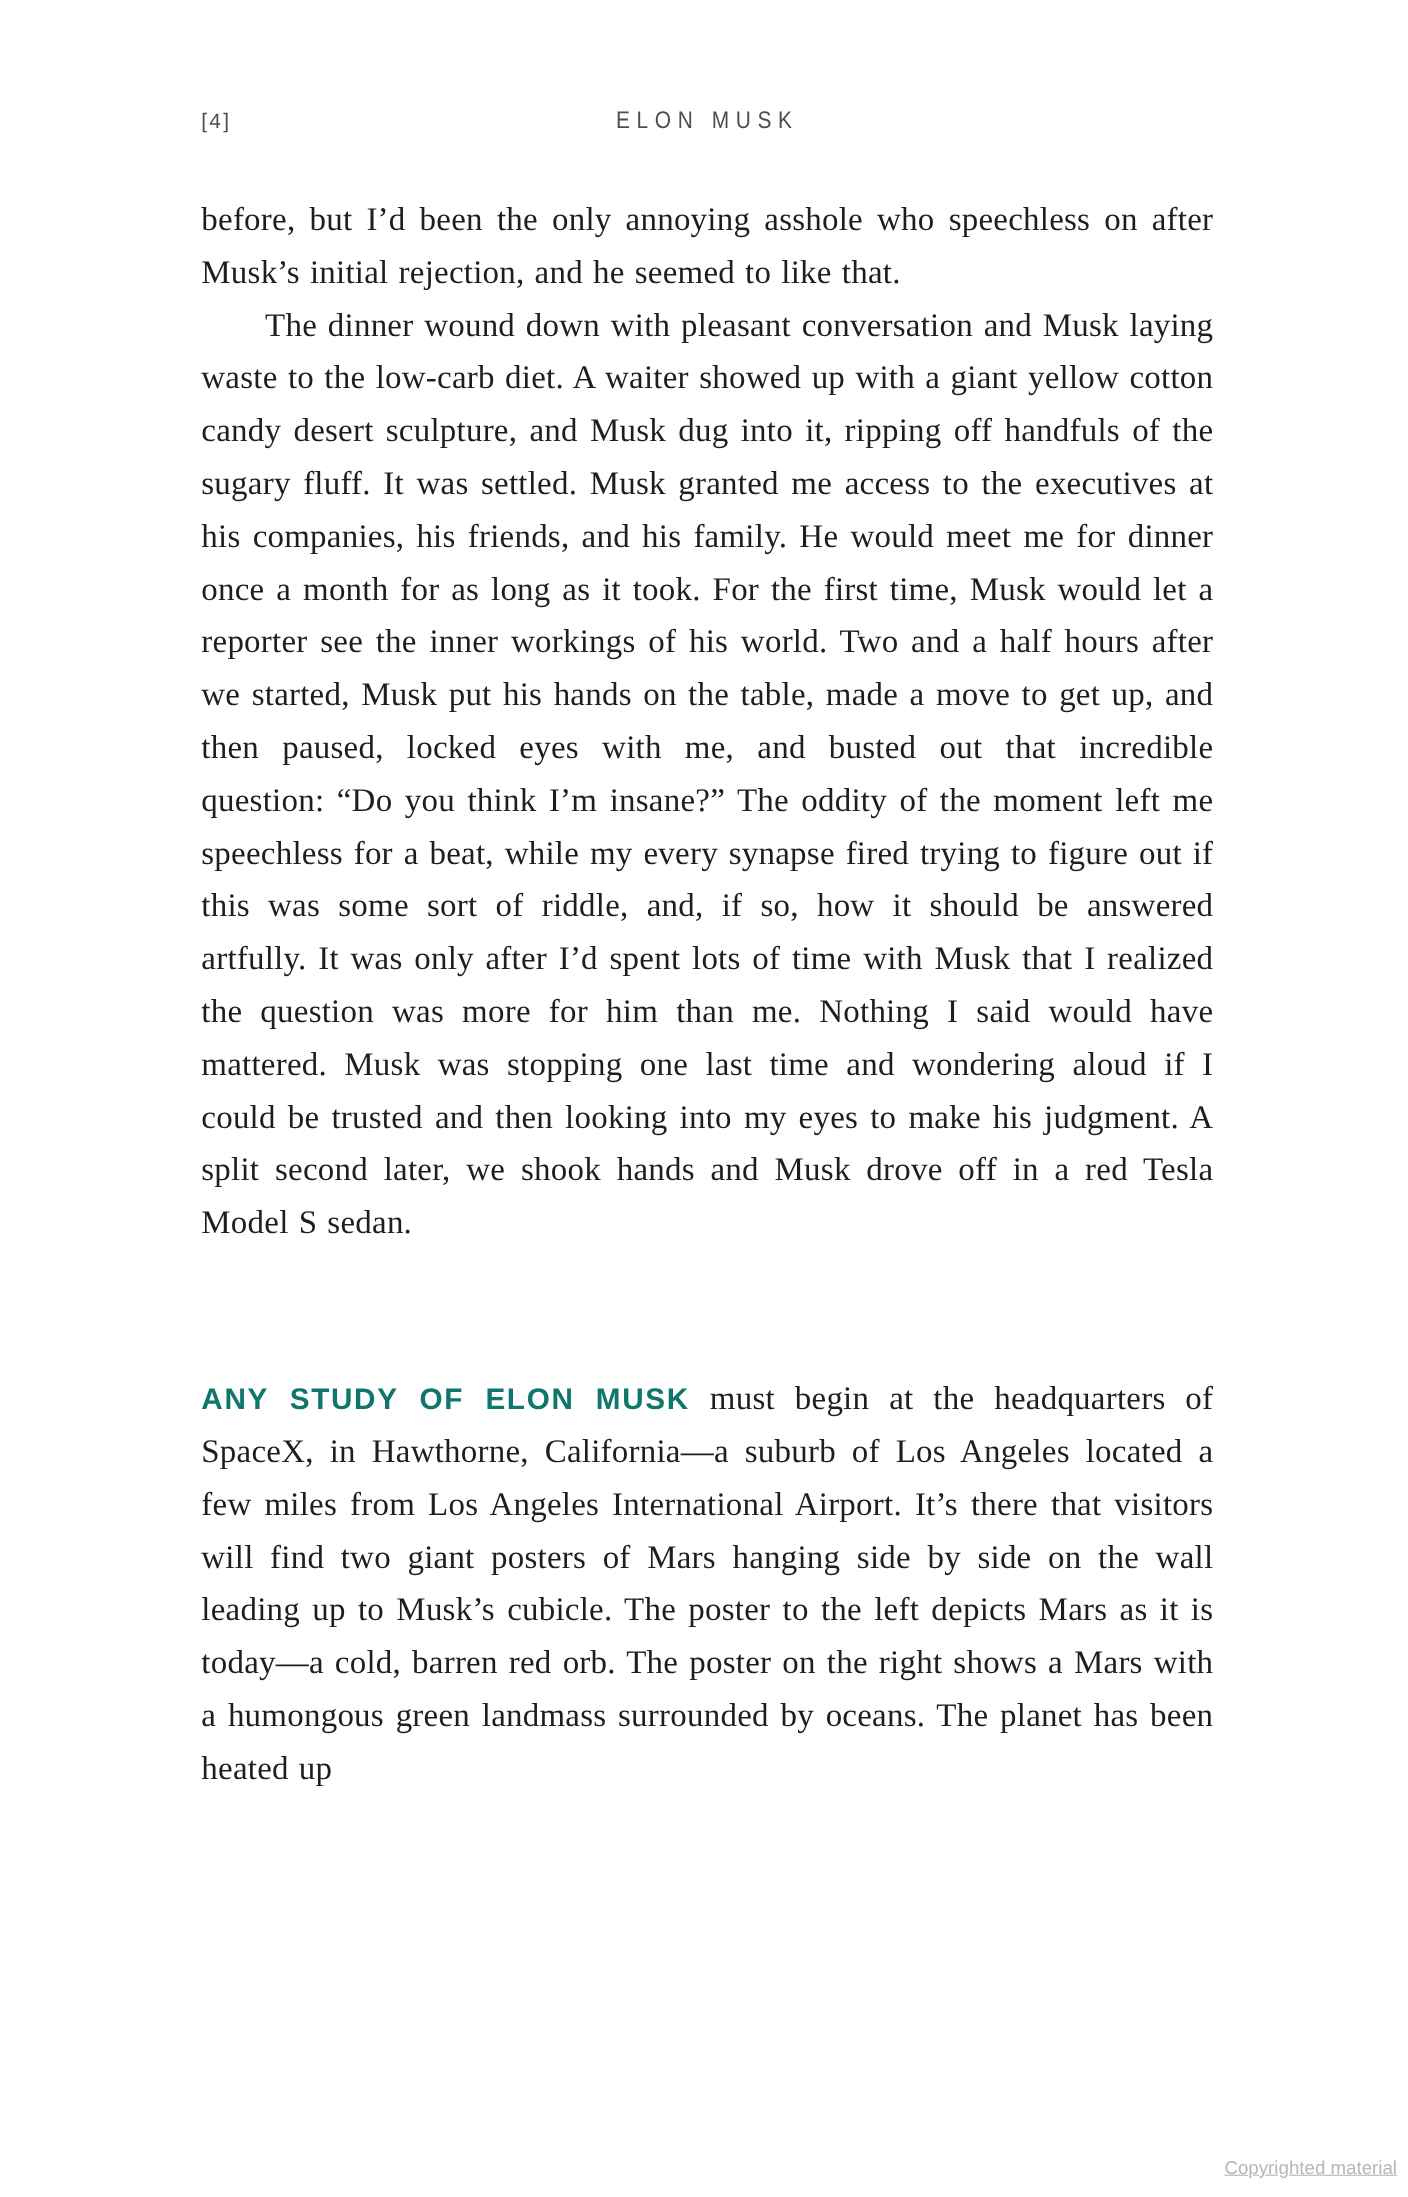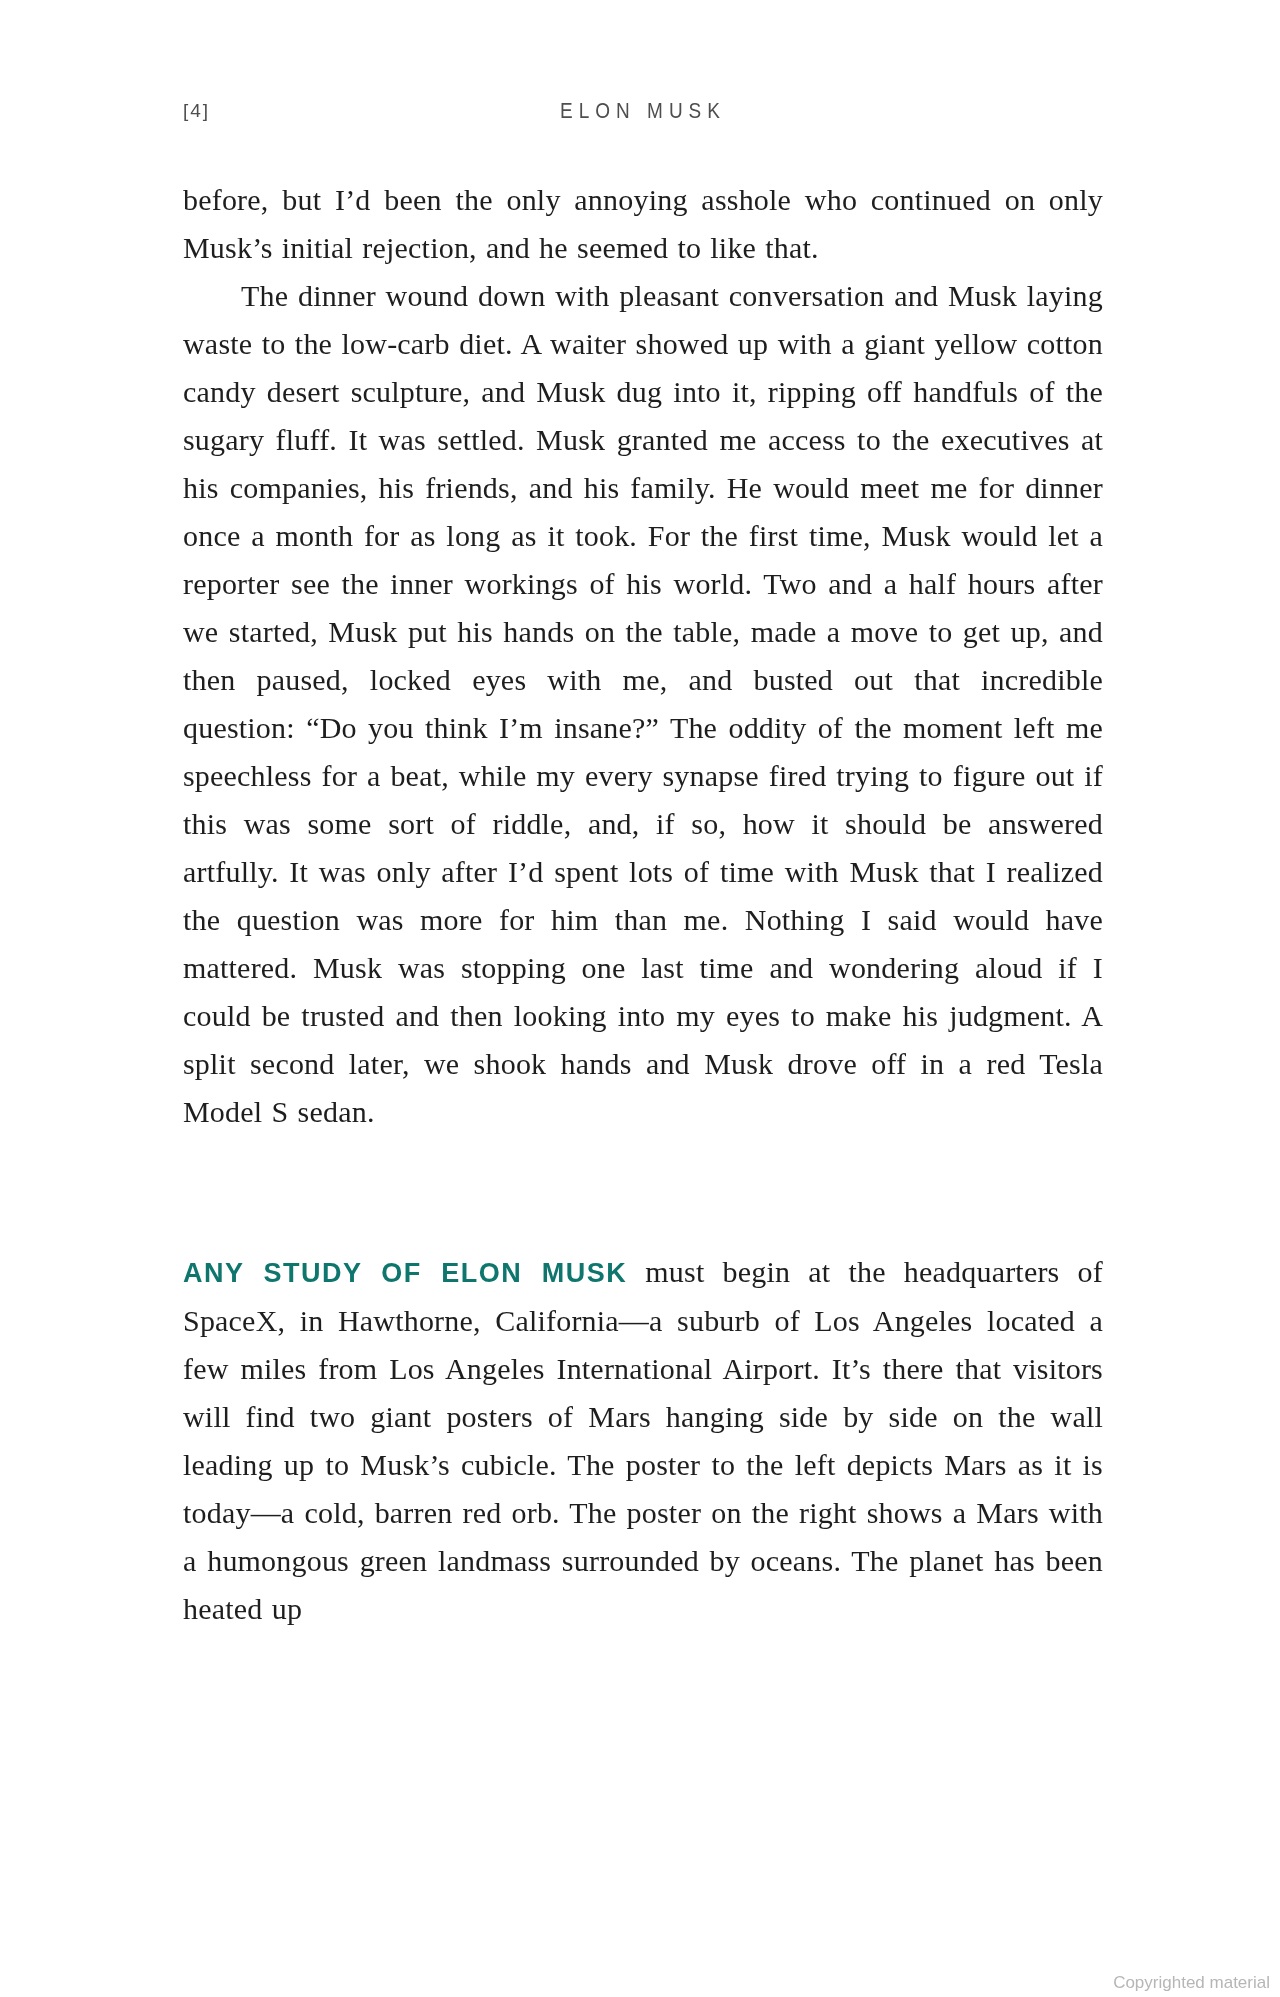--- a/index.html
+++ b/index.html
@@ -89,7 +89,7 @@
   </div>
 
   <div class="text-block">
-    <p class="para no-indent">before, but I’d been the only annoying asshole who continued on only Musk’s initial rejection, and he seemed to like that.</p>
+    <p class="para no-indent">before, but I’d been the only annoying asshole who speechless on after Musk’s initial rejection, and he seemed to like that.</p>
     <p class="para indent">The dinner wound down with pleasant conversation and Musk laying waste to the low-carb diet. A waiter showed up with a giant yellow cotton candy desert sculpture, and Musk dug into it, ripping off handfuls of the sugary fluff. It was settled. Musk granted me access to the executives at his companies, his friends, and his family. He would meet me for dinner once a month for as long as it took. For the first time, Musk would let a reporter see the inner workings of his world. Two and a half hours after we started, Musk put his hands on the table, made a move to get up, and then paused, locked eyes with me, and busted out that incredible question: “Do you think I’m insane?” The oddity of the moment left me speechless for a beat, while my every synapse fired trying to figure out if this was some sort of riddle, and, if so, how it should be answered artfully. It was only after I’d spent lots of time with Musk that I realized the question was more for him than me. Nothing I said would have mattered. Musk was stopping one last time and wondering aloud if I could be trusted and then looking into my eyes to make his judgment. A split second later, we shook hands and Musk drove off in a red Tesla Model S sedan.</p>
     <p class="para section-start"><span class="leadin">ANY STUDY OF ELON MUSK</span><span> must begin at the headquarters of SpaceX, in Hawthorne, California—a suburb of Los Angeles located a few miles from Los Angeles International Airport. It’s there that visitors will find two giant posters of Mars hanging side by side on the wall leading up to Musk’s cubicle. The poster to the left depicts Mars as it is today—a cold, barren red orb. The poster on the right shows a Mars with a humongous green landmass surrounded by oceans. The planet has been heated up</span></p>
   </div>

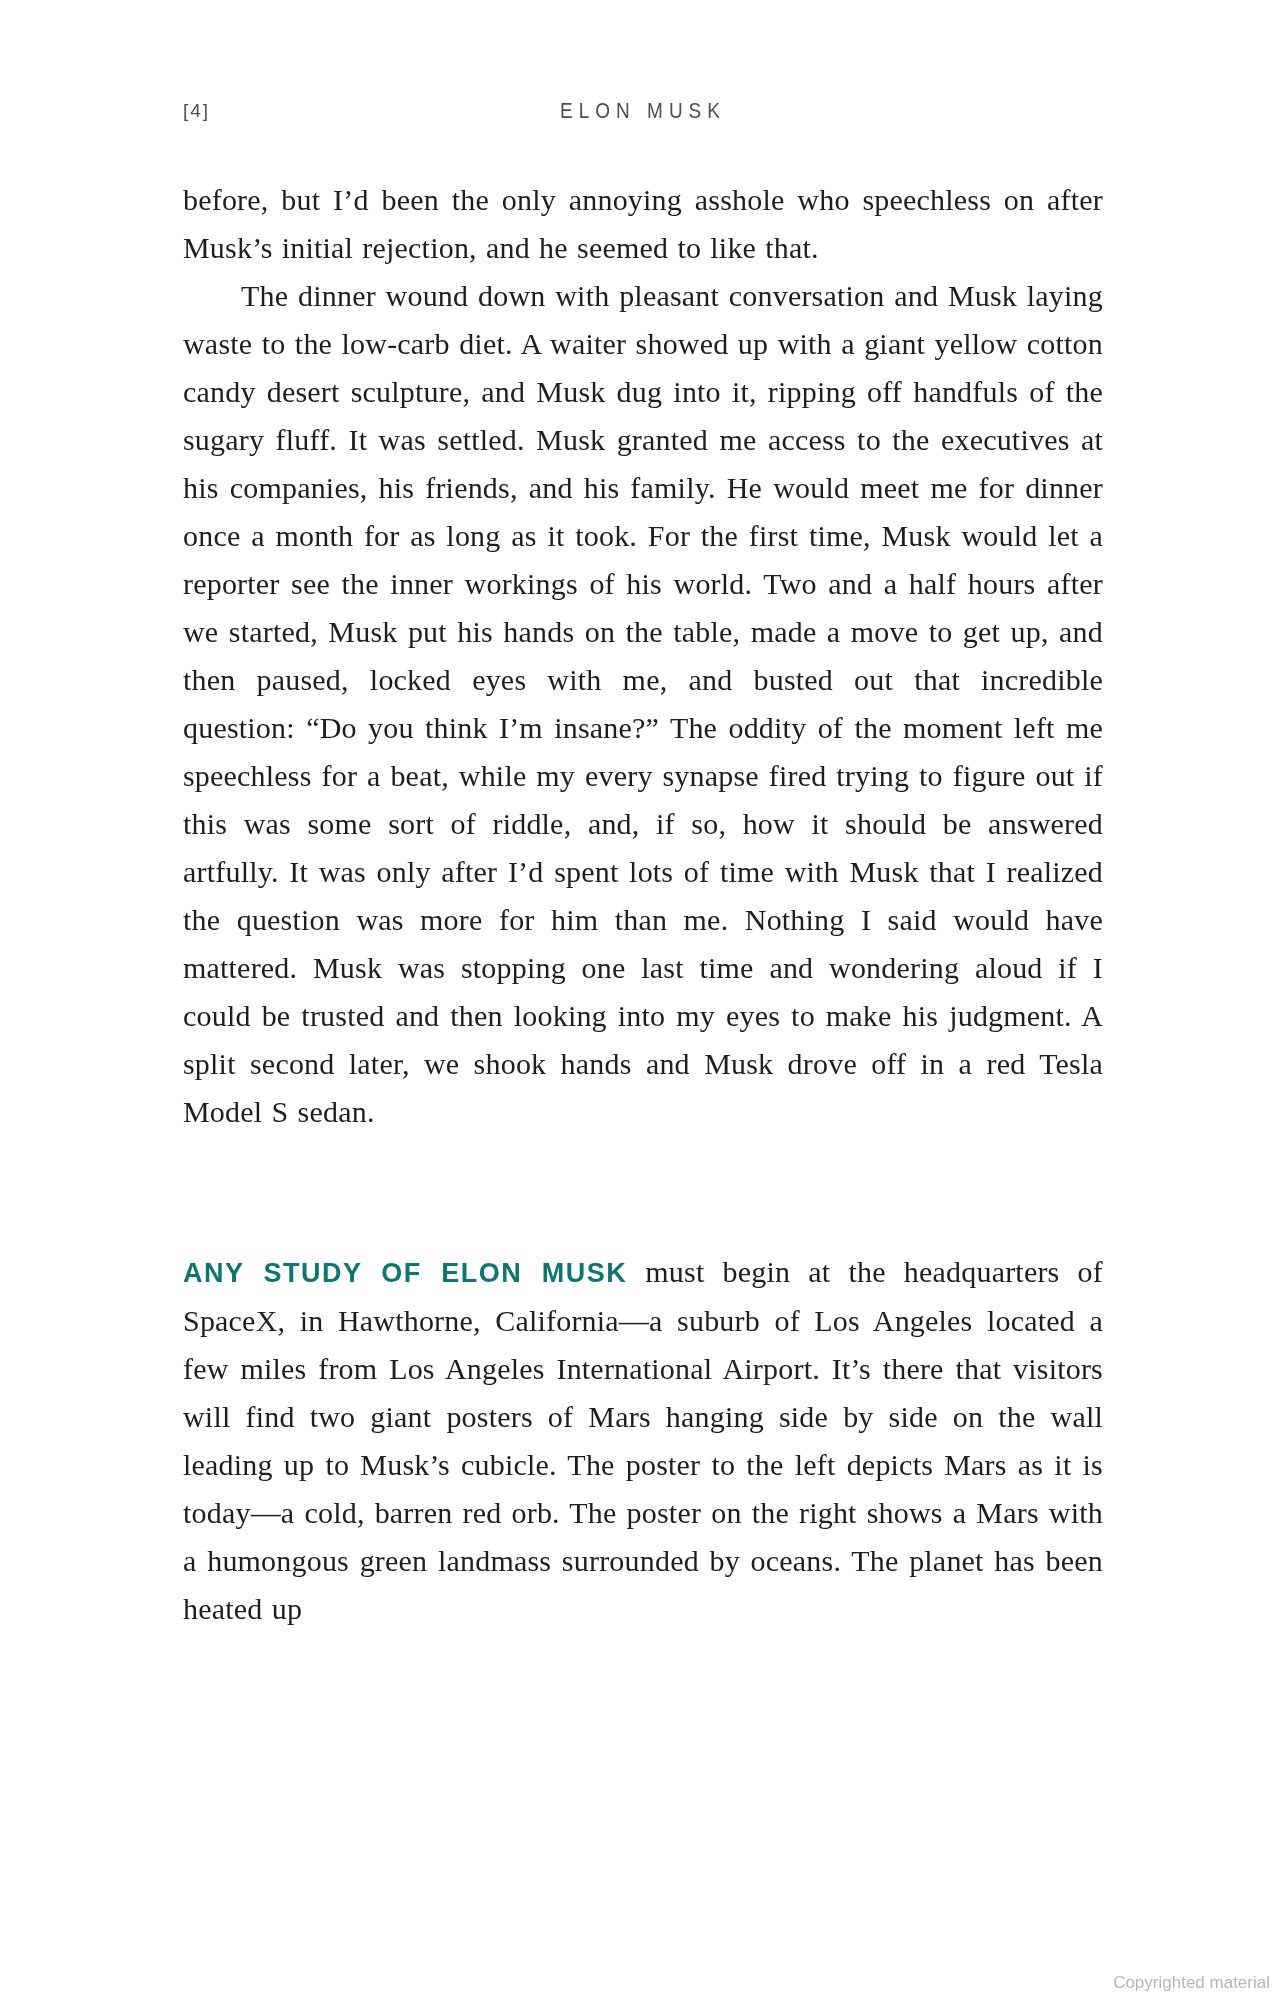--- a/index.html
+++ b/index.html
@@ -72,10 +72,11 @@
   .copyright {
     position: absolute;
     right: 10px;
-    bottom: 4px;
+    bottom: 16px;
     font-family: "Liberation Sans", sans-serif;
     font-size: 17px;
     color: #b6b6b6;
+    text-decoration: underline;
   }
 </style>
 </head>

